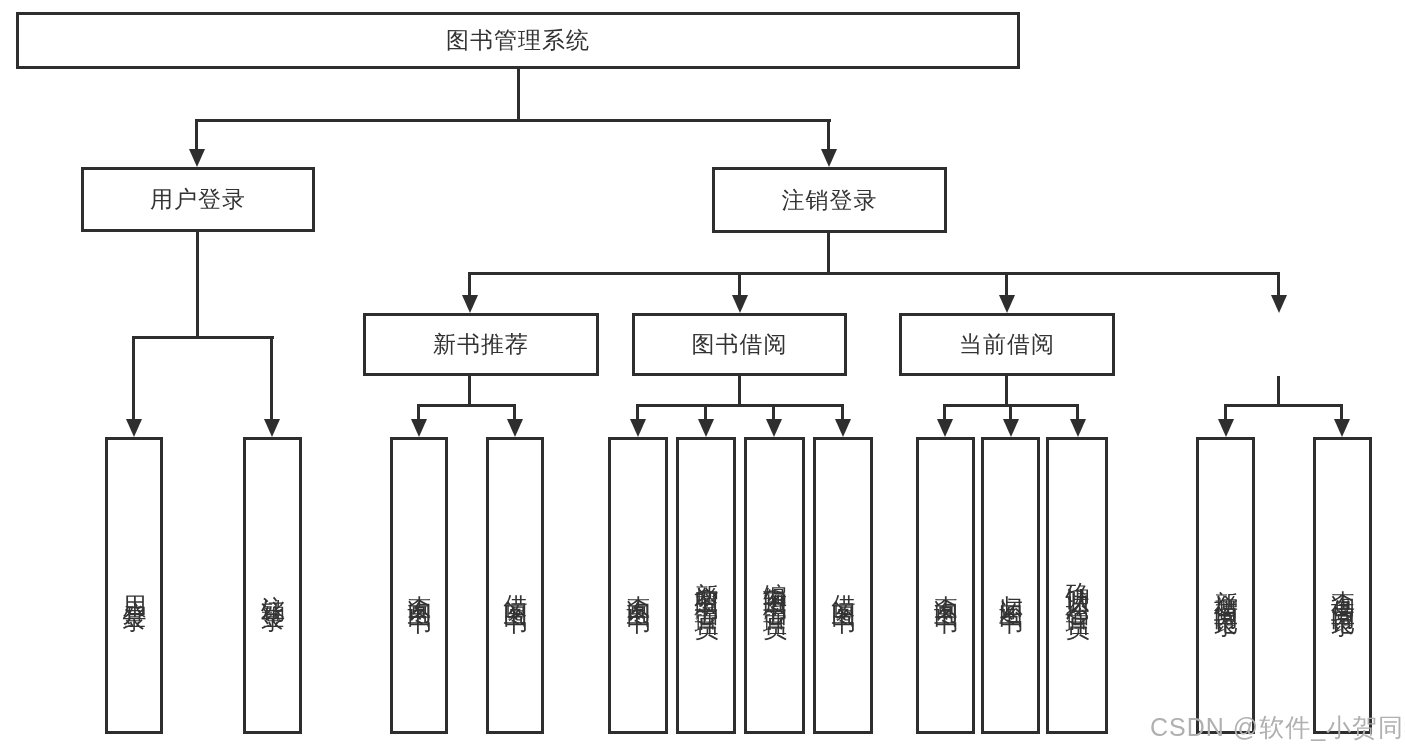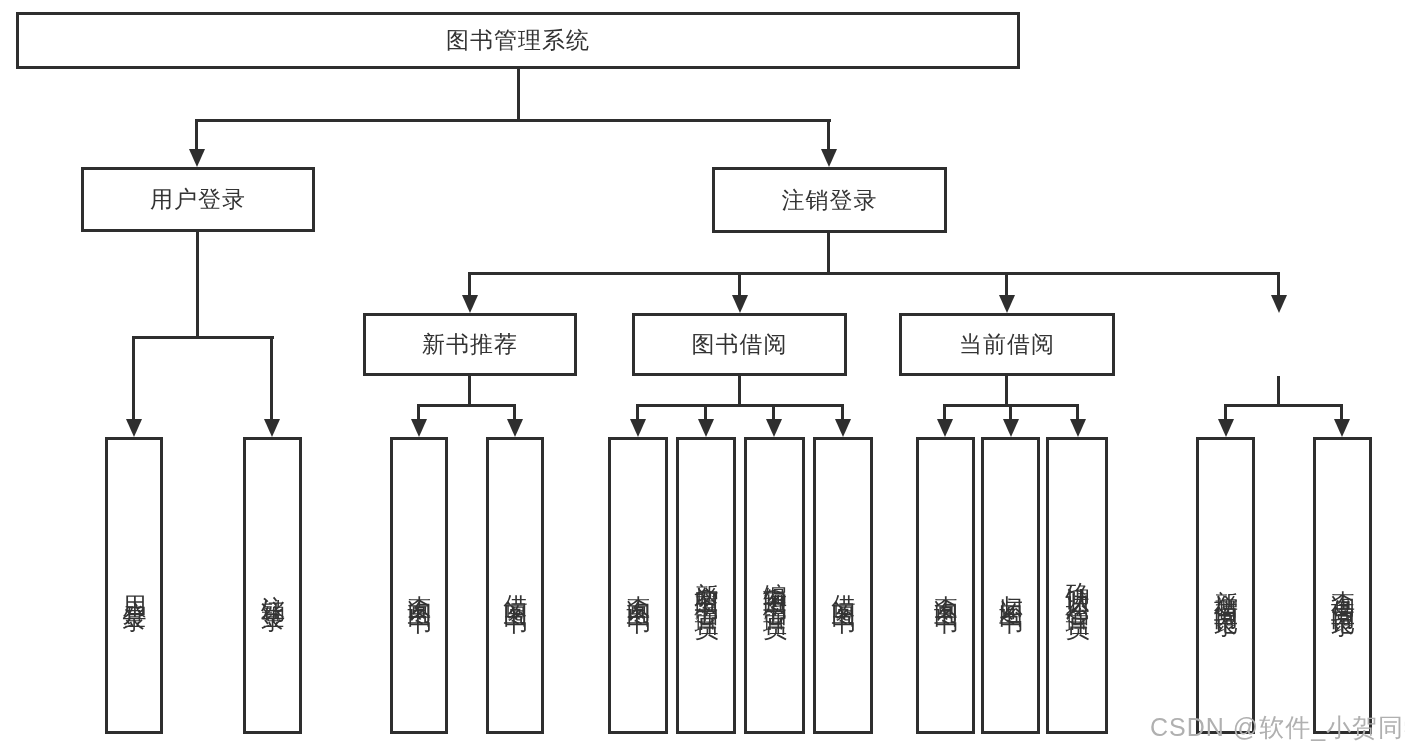--- a/index.html
+++ b/index.html
@@ -93,7 +93,7 @@
   <div class="v" style="left:1277px;top:272px;height:24px;"></div>
   <div class="a" style="left:1271px;top:295px;"></div>
 
-  <div class="box sec" style="left:363px;width:214px;">
+  <div class="box sec" style="left:363px;width:236px;">
     <span class="hlabel">新书推荐</span>
   </div>
   <div class="box sec" style="left:632px;width:215px;">

